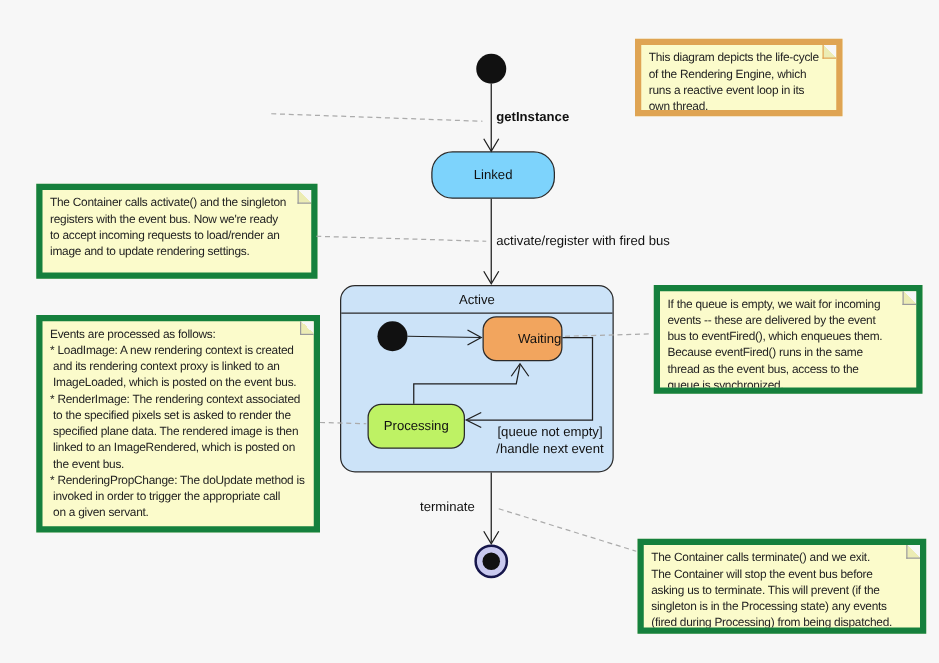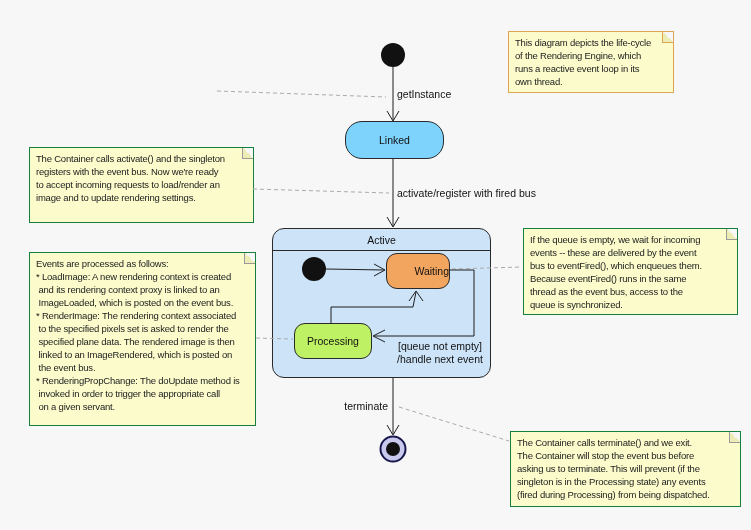--- a/index.html
+++ b/index.html
@@ -9,7 +9,7 @@
   }
   
   .note{
-    position:absolute;background:#fbfbcb;border:1px solid #15803d;
+    position:absolute;background:#fbfbcb;border:5px solid #15803d;
     box-sizing:border-box;overflow:hidden;
   }
   .note.orange{border-color:#dfa453;}

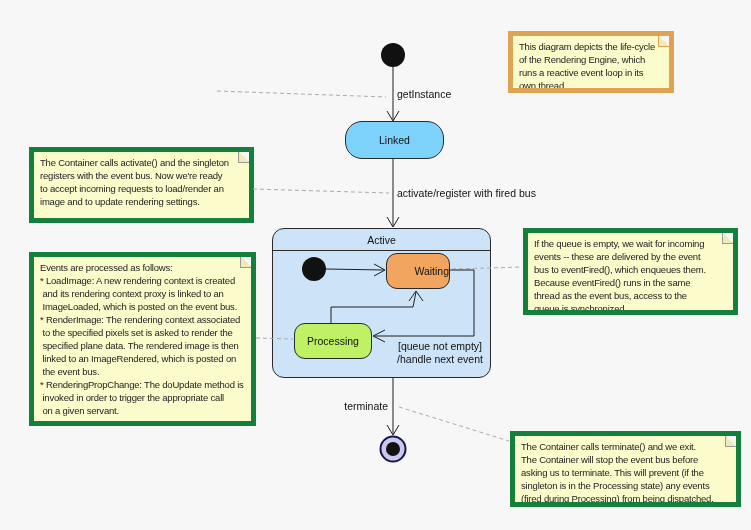--- a/index.html
+++ b/index.html
@@ -41,7 +41,7 @@
   #state-processing{left:294px;top:323px;width:78px;height:36px;border-radius:11px;background:#bef264;}
   
   .tlabel{position:absolute;font-size:10.5px;color:#111;white-space:pre-line;}
-  #label-getinstance{left:397px;top:88px;}
+  #label-getinstance{left:397px;top:88px;font-weight:bold;}
   #label-activate{left:397px;top:187px;}
   #label-queue{left:392px;top:340px;width:96px;text-align:center;line-height:13px;}
   #label-terminate{left:336px;top:400px;width:52px;text-align:right;}

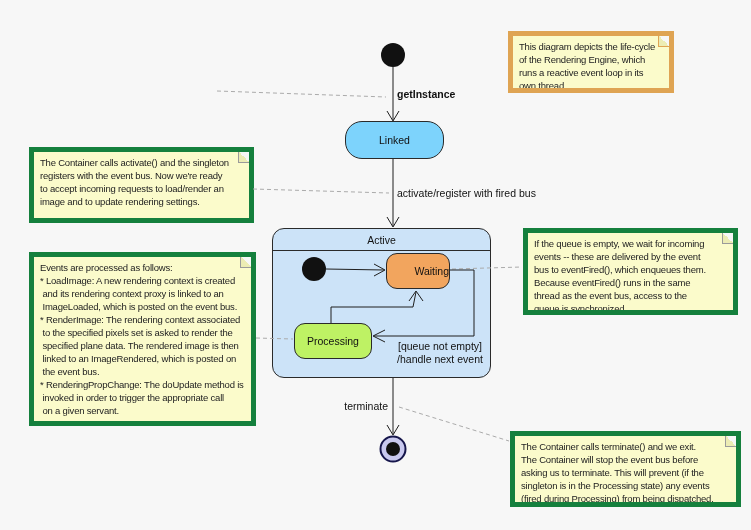--- a/index.html
+++ b/index.html
@@ -44,7 +44,7 @@
   #label-getinstance{left:397px;top:88px;font-weight:bold;}
   #label-activate{left:397px;top:187px;}
   #label-queue{left:392px;top:340px;width:96px;text-align:center;line-height:13px;}
-  #label-terminate{left:336px;top:400px;width:52px;text-align:right;}
+  #label-terminate{left:336px;top:400px;width:52px;}
   
   #wires{position:absolute;left:0;top:0;width:751px;height:530px;pointer-events:none;}
   .solid{stroke:#1f1f1f;stroke-width:1;fill:none;}

